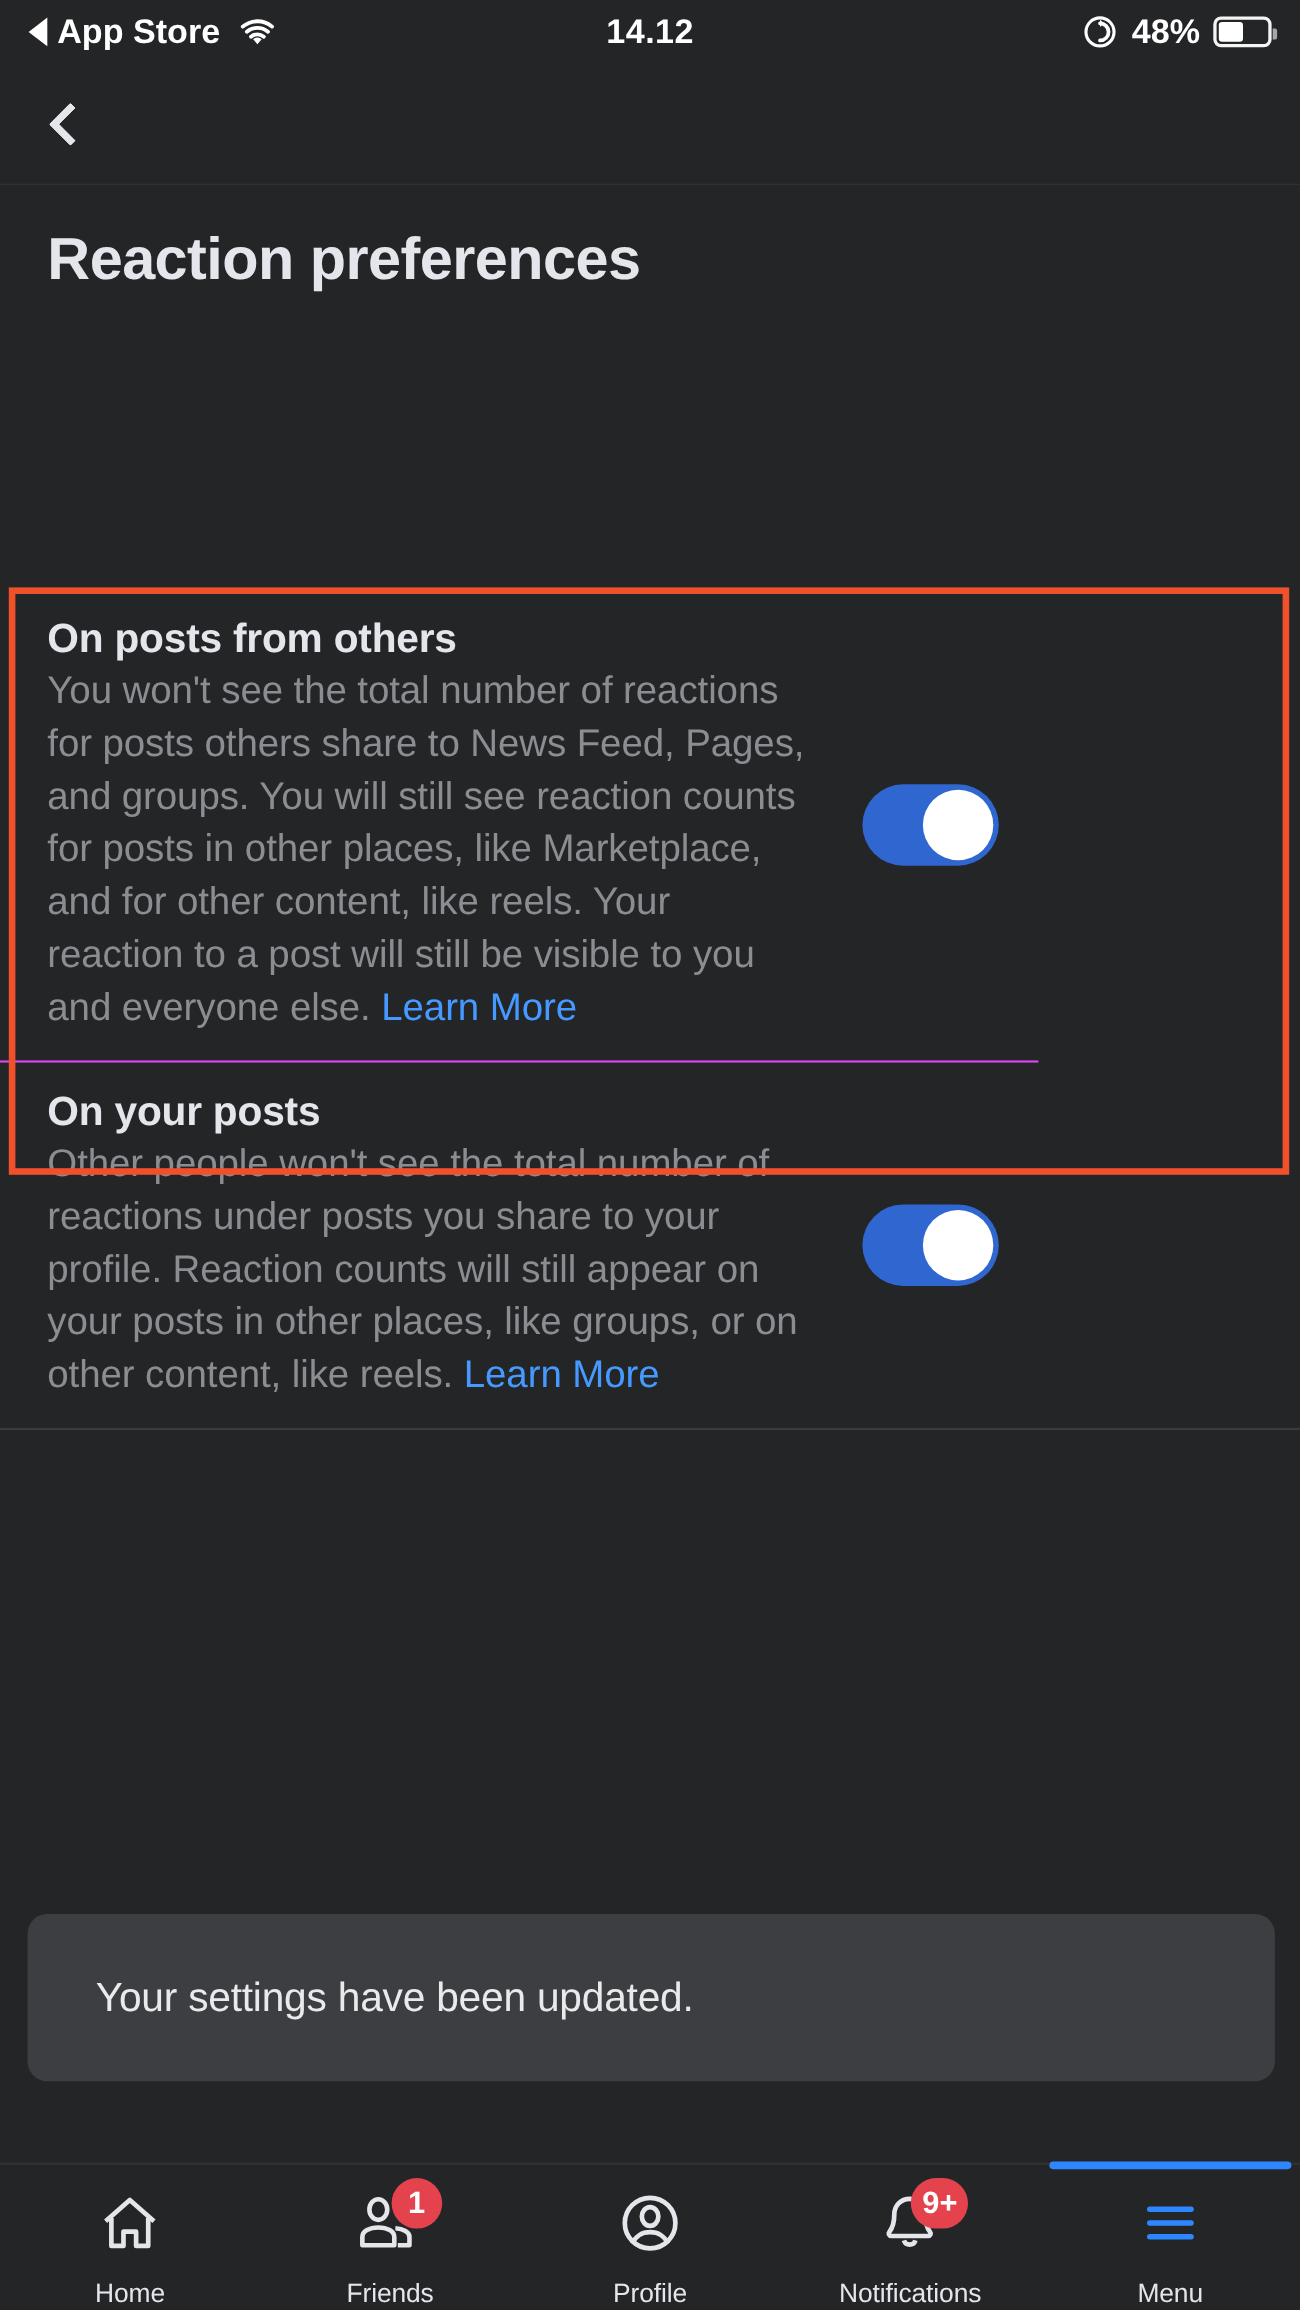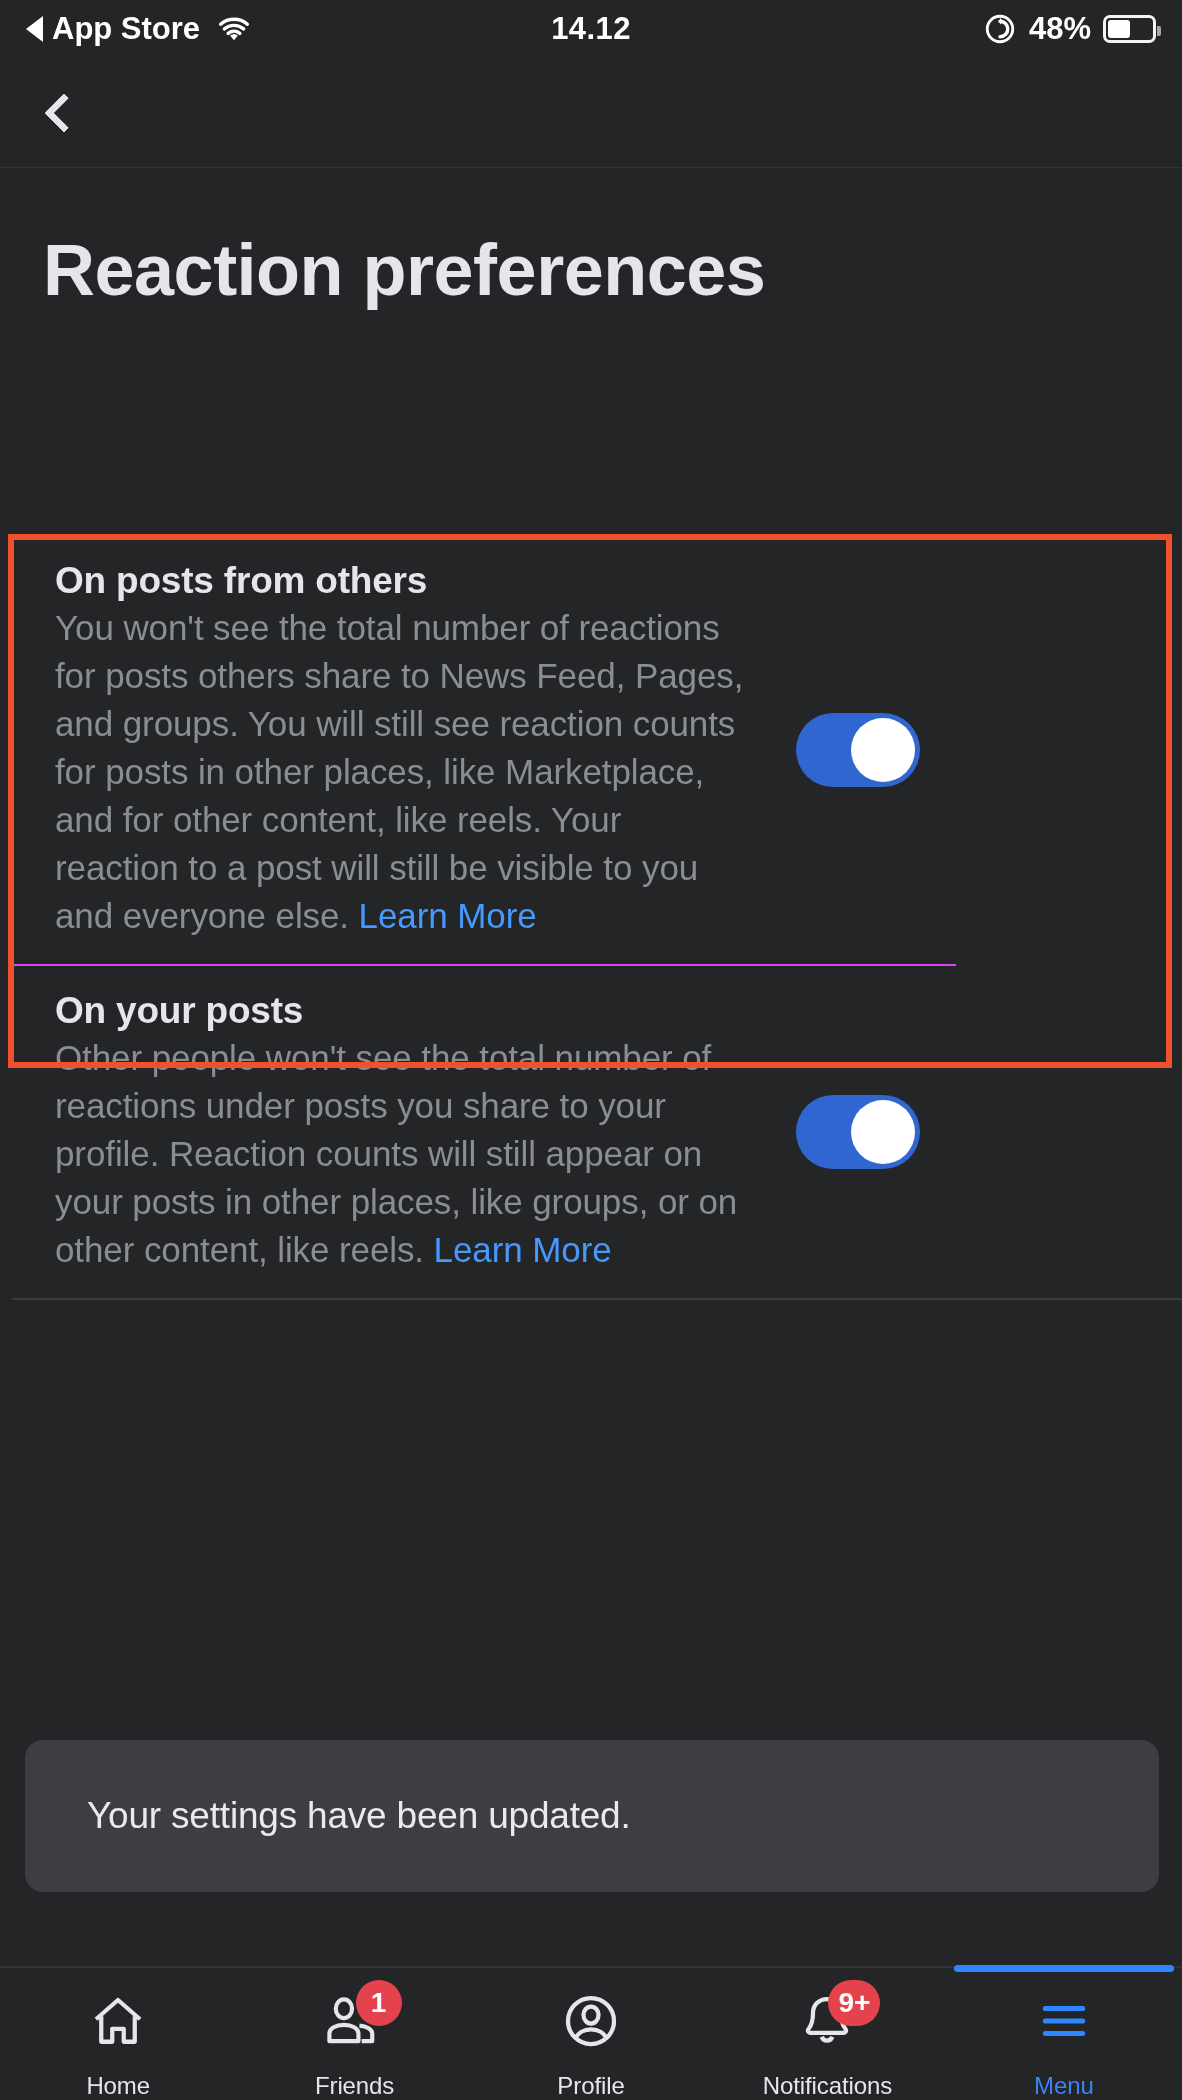--- a/index.html
+++ b/index.html
@@ -109,11 +109,10 @@
   .page-title {
     position: absolute;
     top: 205px; left: 43px;
-    font-size: 72px;
+    font-size: 54px;
     font-weight: 700;
     color: #e4e6eb;
     letter-spacing: -0.5px;
-    margin-top: 24px;
   }
   .section-title {
     position: absolute;

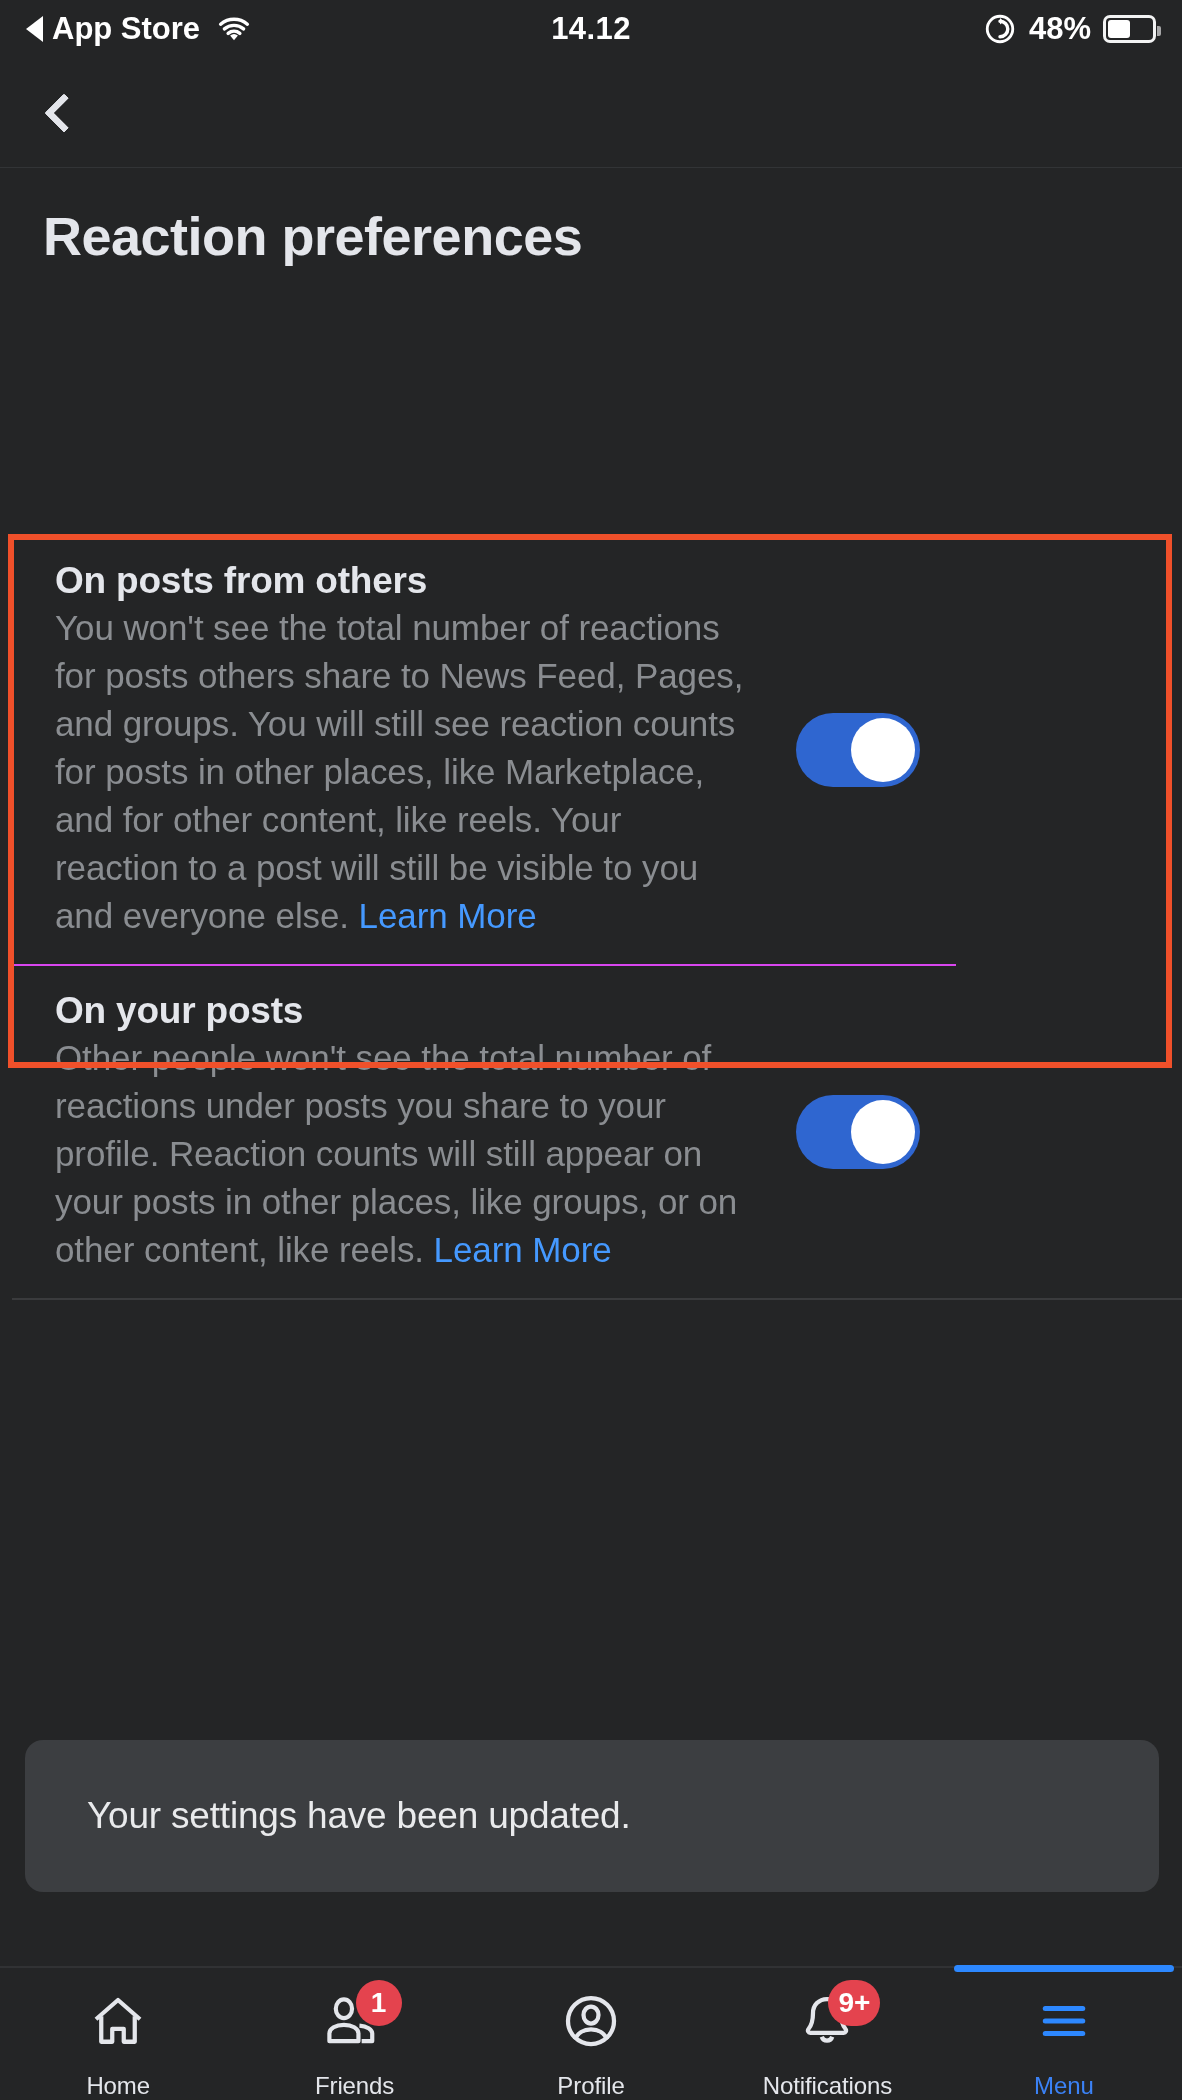--- a/index.html
+++ b/index.html
@@ -126,7 +126,7 @@
   
   .settings-list {
     position: absolute;
-    top: 536px; left: 12px;
+    top: 536px; left: 0;
     width: 944px;
   }
   .setting-row {

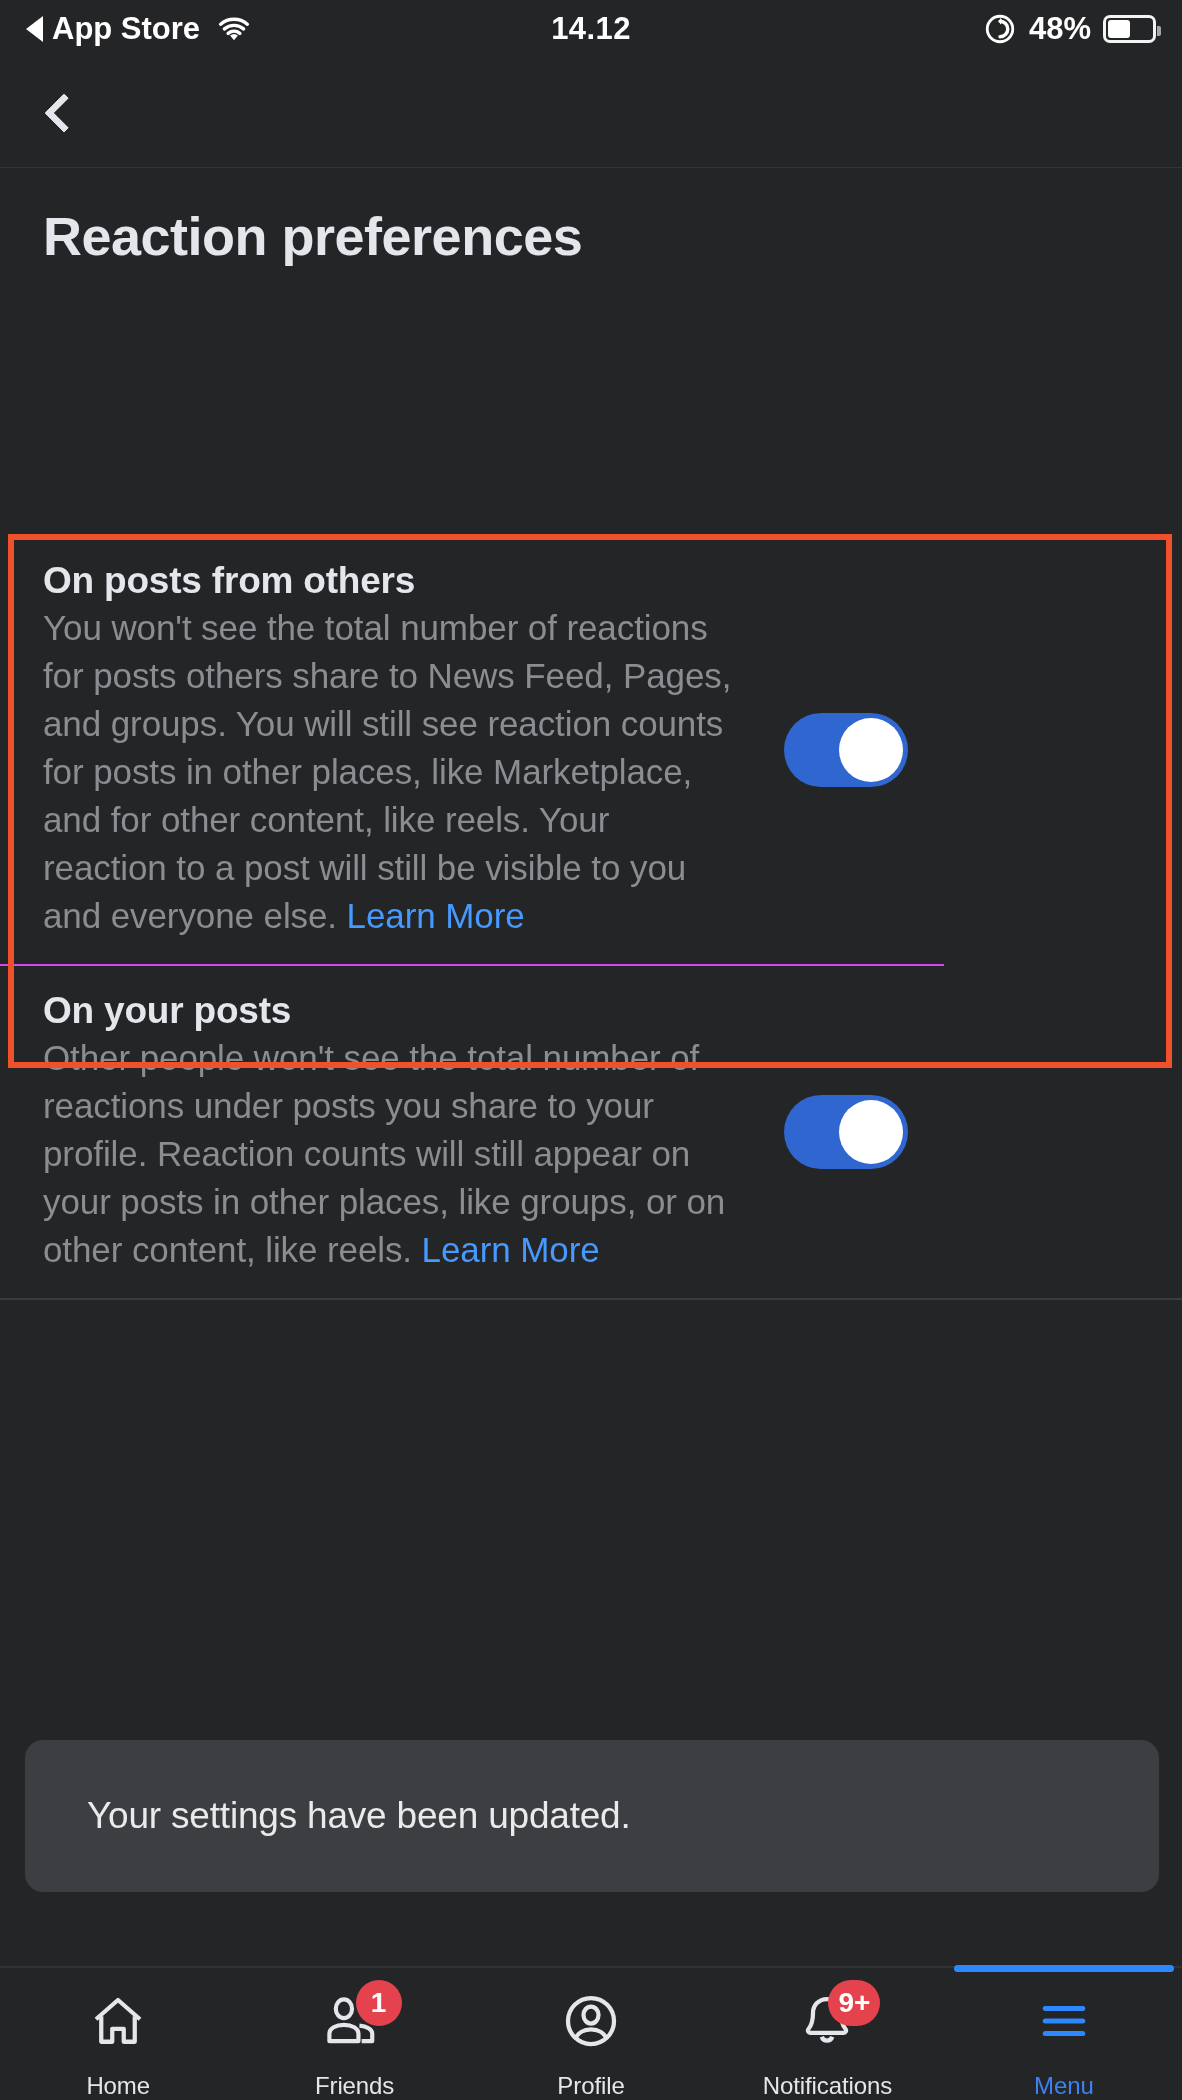--- a/index.html
+++ b/index.html
@@ -249,7 +249,7 @@
     letter-spacing: -0.1px;
     text-align: right;
   }
-  .nav-item.active .nav-label { color: #3b82f6; }
+  .nav-item.active .nav-label { color: #e5e5e5; }
   .badge {
     position: absolute;
     top: -6px;

